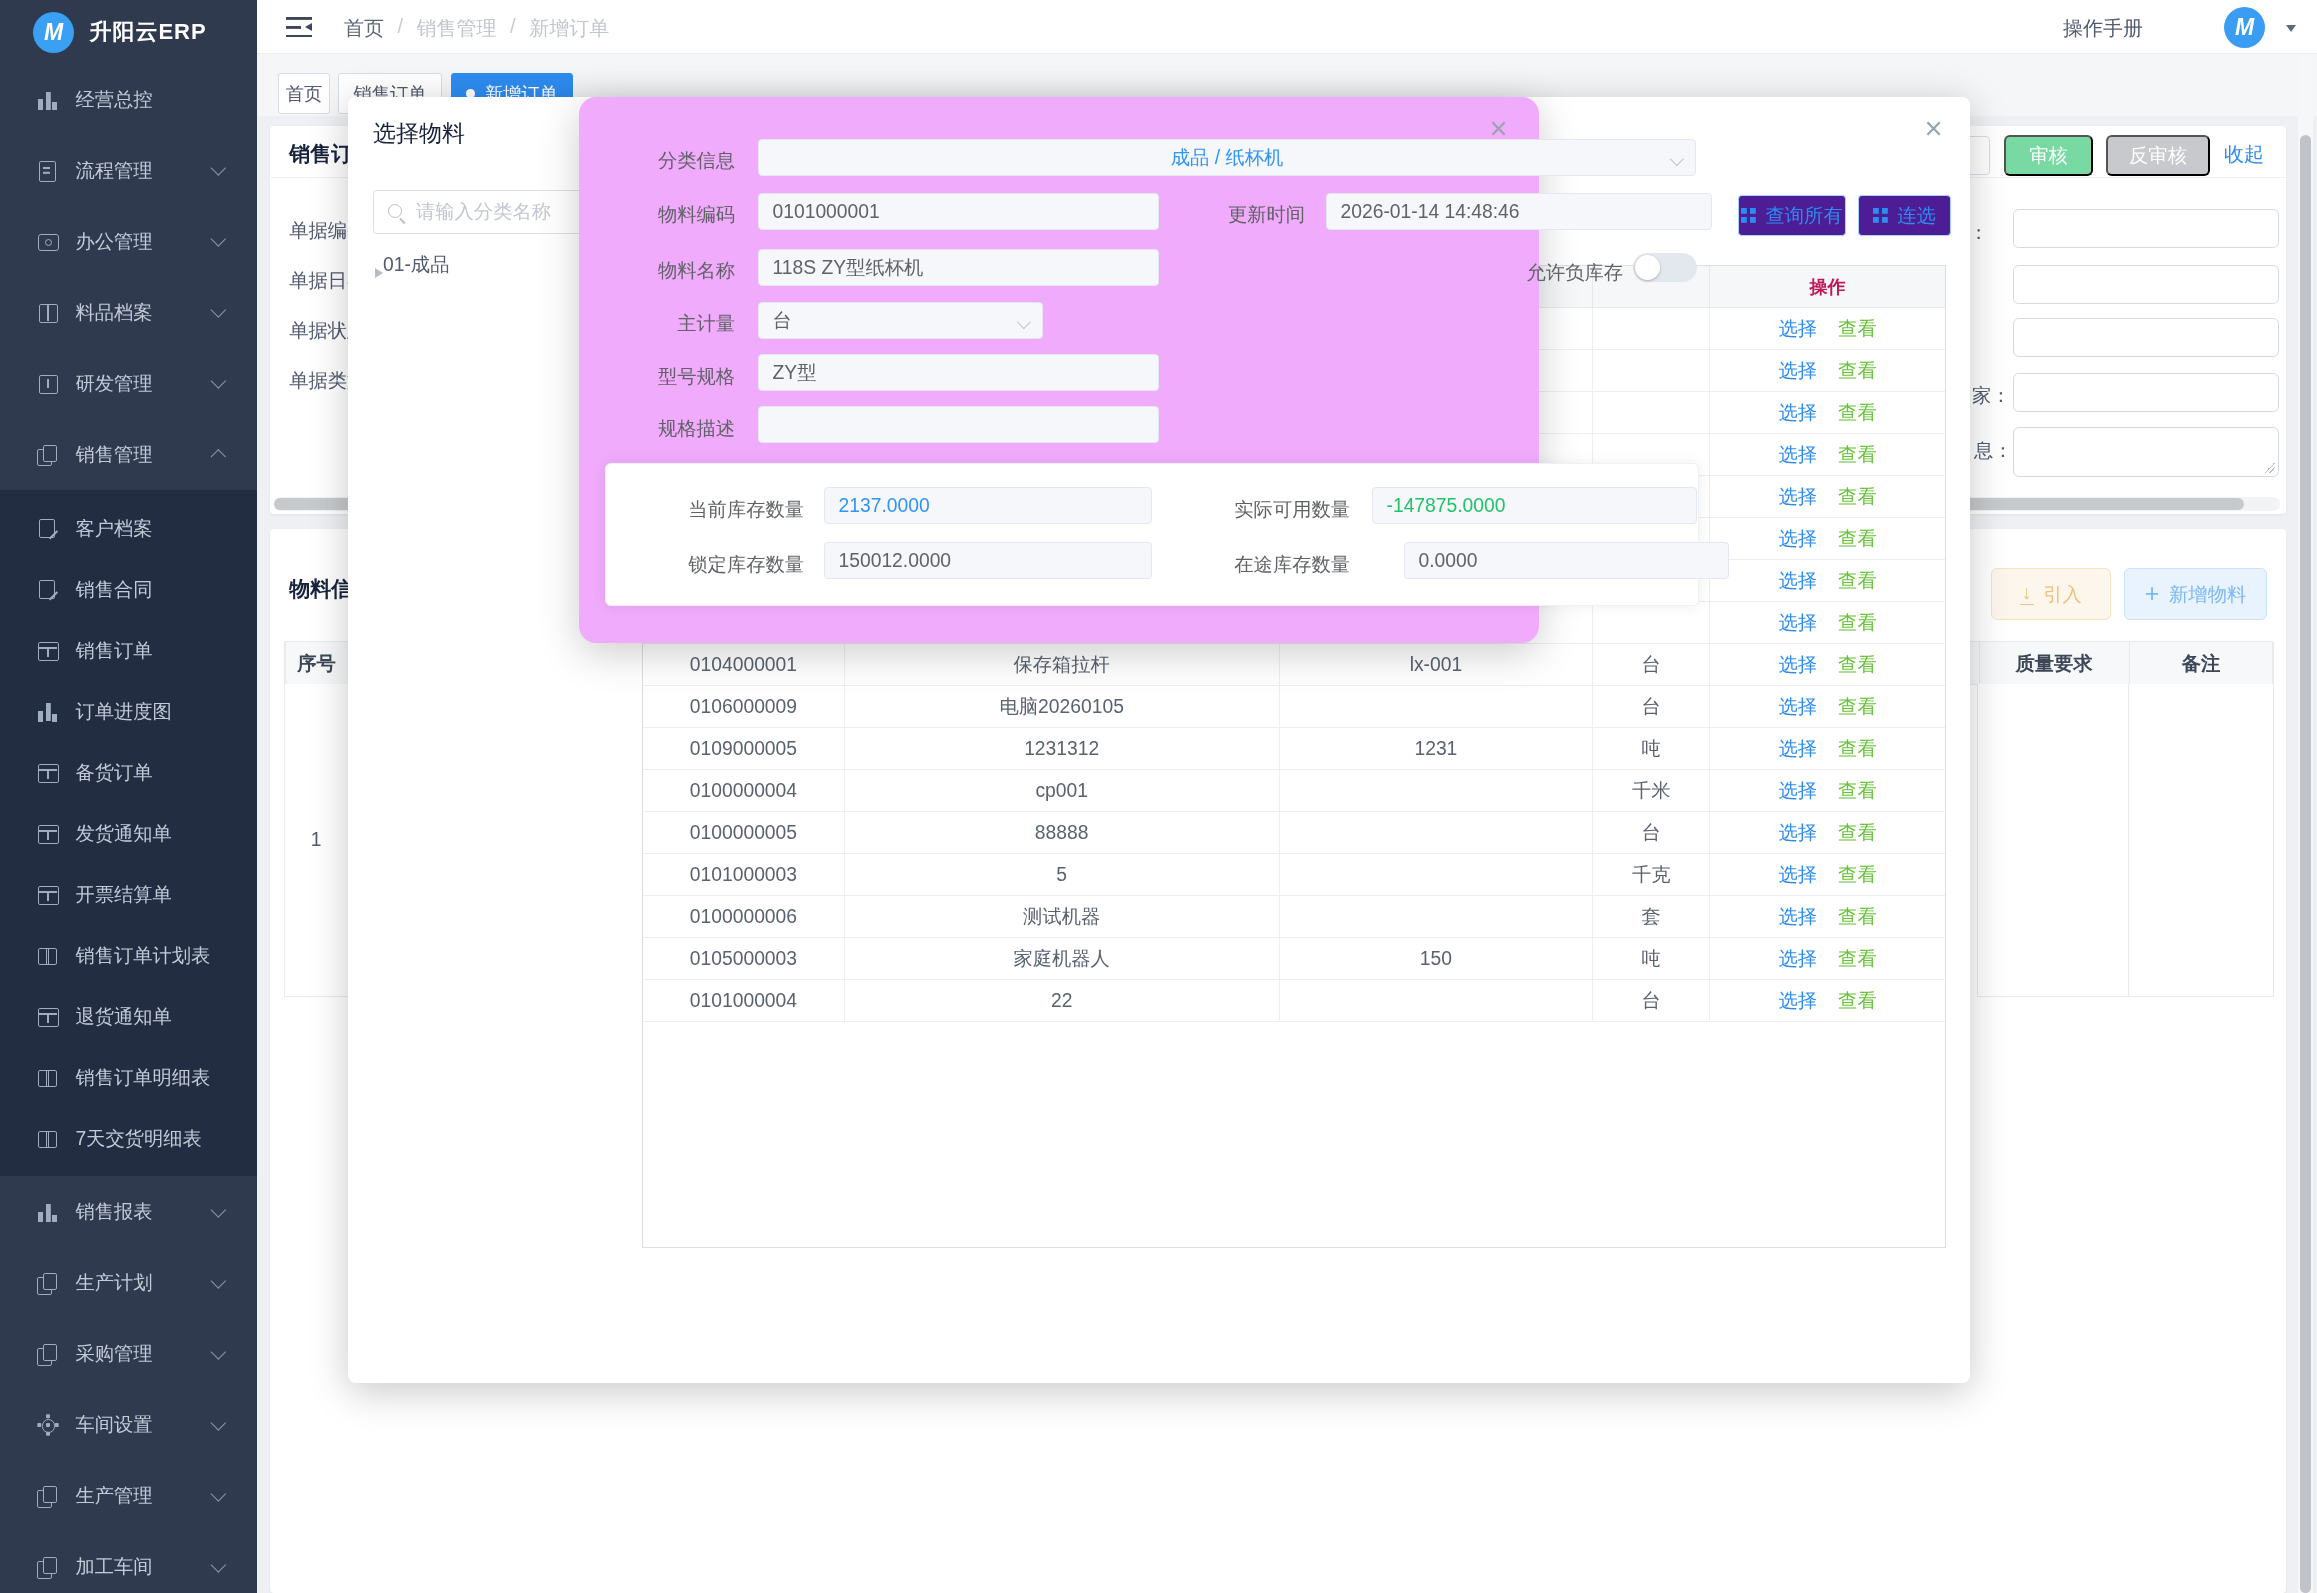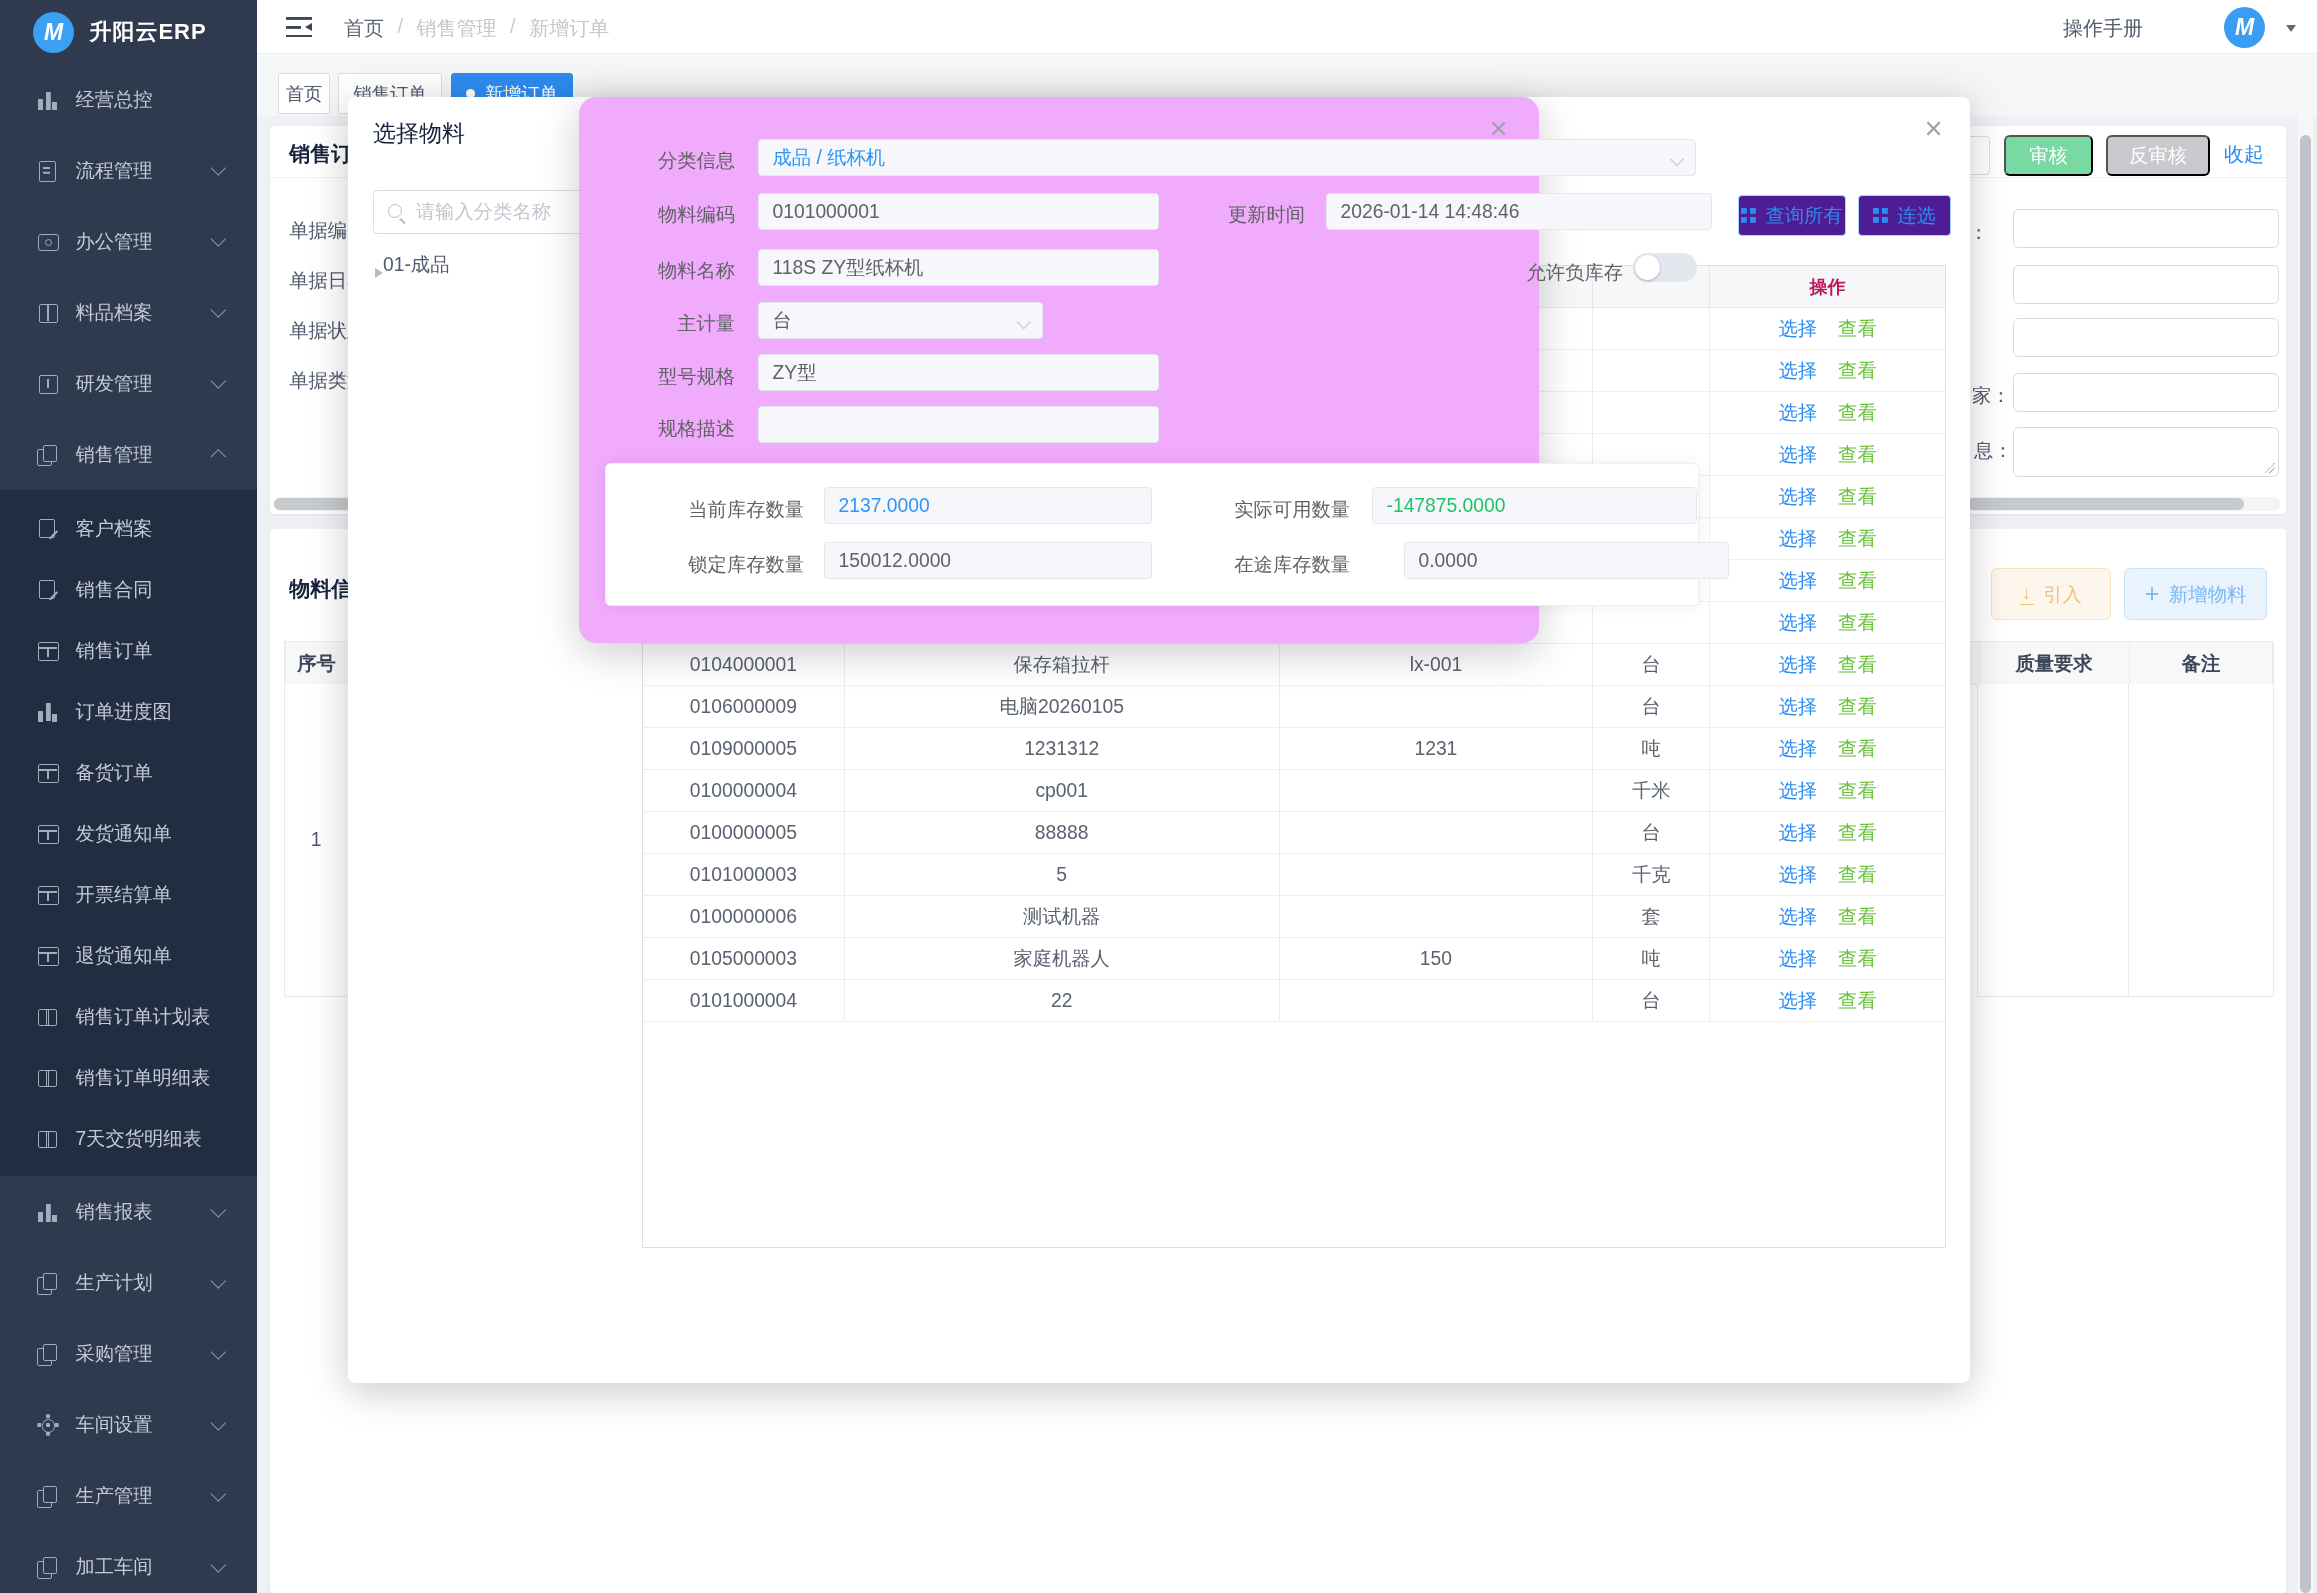--- a/index.html
+++ b/index.html
@@ -637,7 +637,7 @@
     <span class="close-x detail-close"></span>
 
     <span class="dlabel" style="left:0; top:50px;">分类信息</span>
-    <div class="dfield" style="left:179px; top:42px; width:938px;">
+    <div class="dfield" style="left:179px; top:42px; width:938px;justify-content:center;">
       <span class="val-blue">成品 / 纸杯机</span>
       <i class="dd-chev"></i>
     </div>

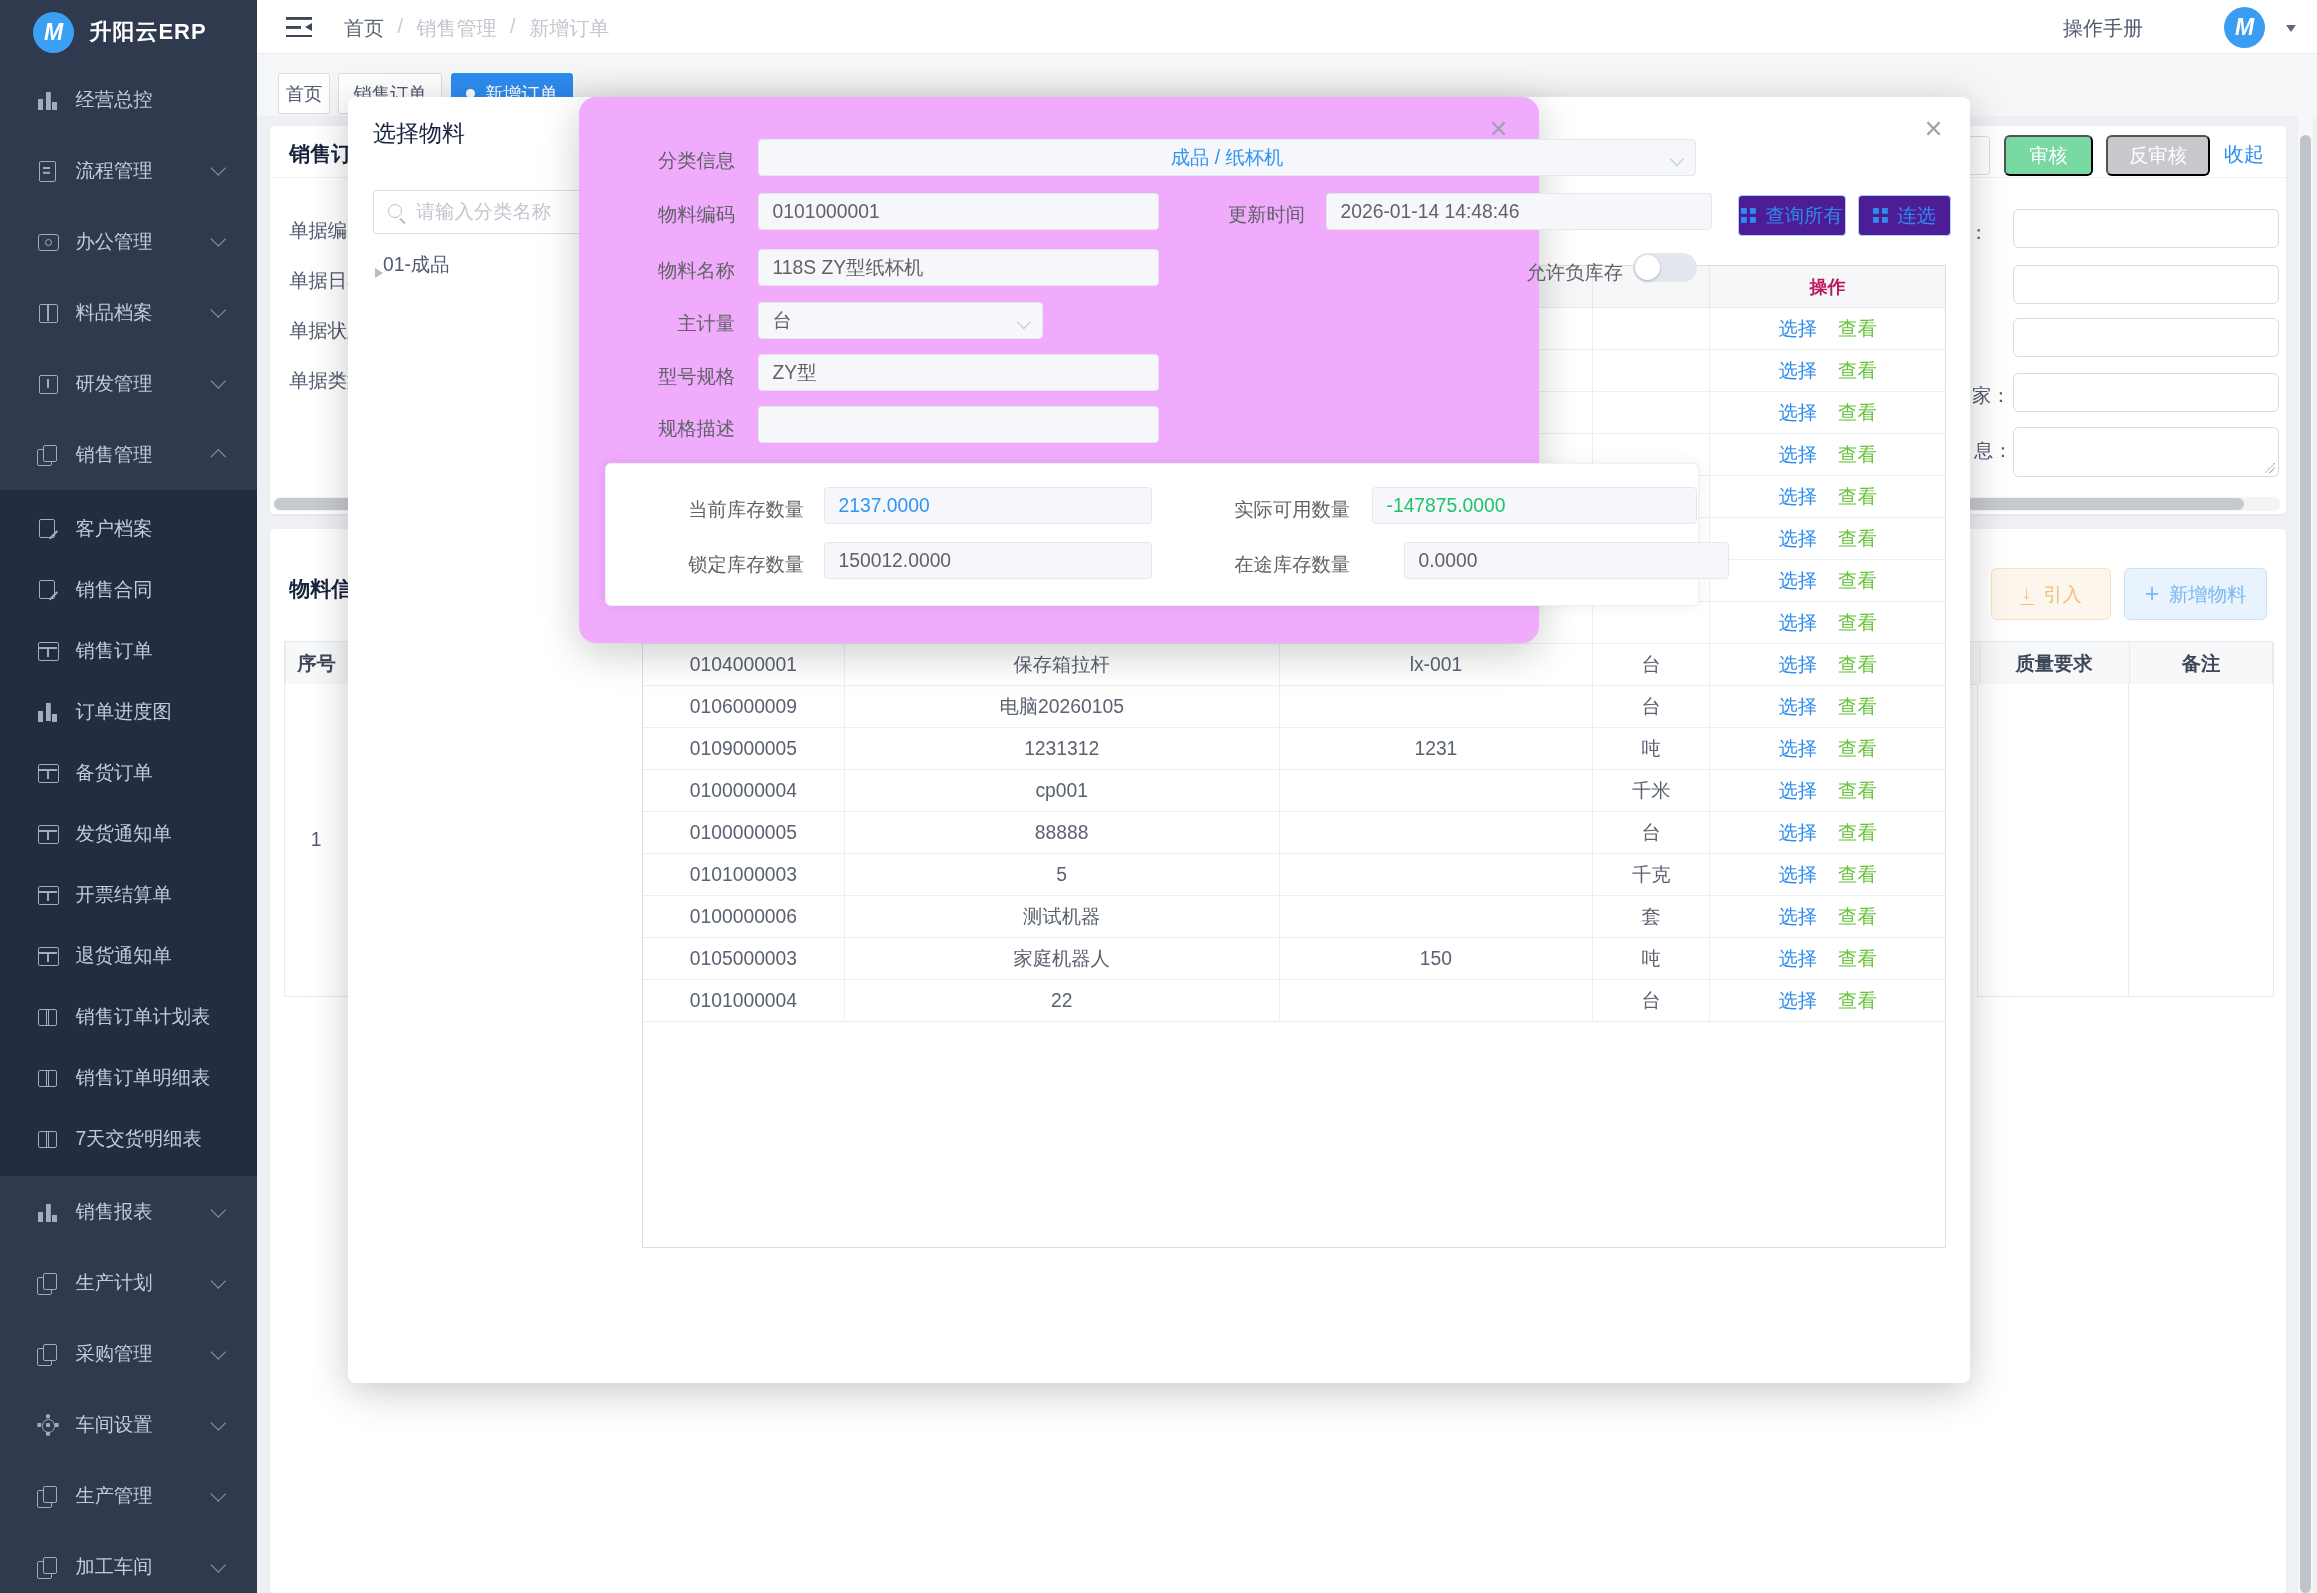--- a/index.html
+++ b/index.html
@@ -260,15 +260,15 @@
         </div>
 
         <div class="smi">
+          <span class="icon book-icon"><i></i></span>
+          <span class="mi-label">销售订单计划表</span>
+        </div>
+
+        <div class="smi">
           <span class="icon table-icon">
             <i></i>
           </span>
           <span class="mi-label">退货通知单</span>
-        </div>
-
-        <div class="smi">
-          <span class="icon book-icon"><i></i></span>
-          <span class="mi-label">销售订单计划表</span>
         </div>
 
         <div class="smi">

